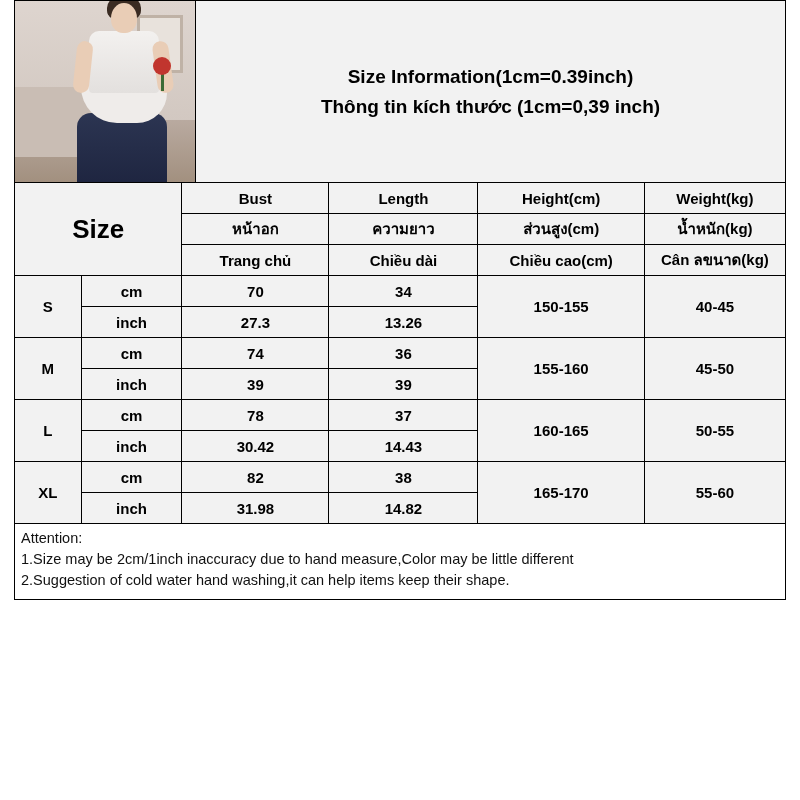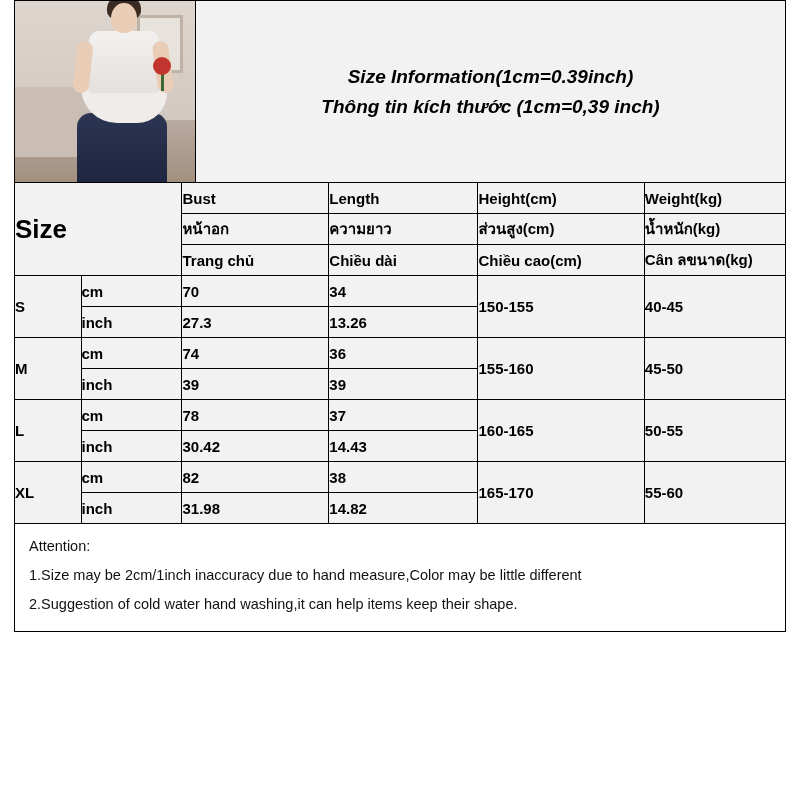--- a/index.html
+++ b/index.html
@@ -32,7 +32,6 @@
     box-sizing: border-box;
     background: #f2f2f2;
     margin: 0 14px 0 14px;
-    font-style: italic;
   }
   .photo-cell {
     width: 180px;

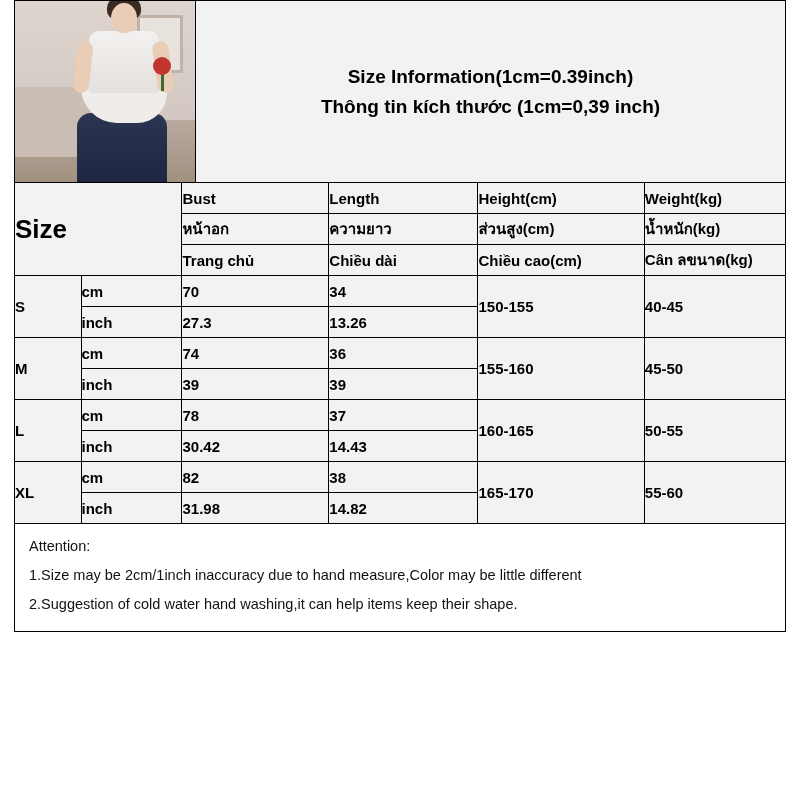--- a/index.html
+++ b/index.html
@@ -155,7 +155,7 @@
   }
   table.size-table td, table.size-table th {
     border: 1px solid #000;
-    text-align: left;
+    text-align: center;
     vertical-align: middle;
     font-size: 15px;
     font-weight: bold;

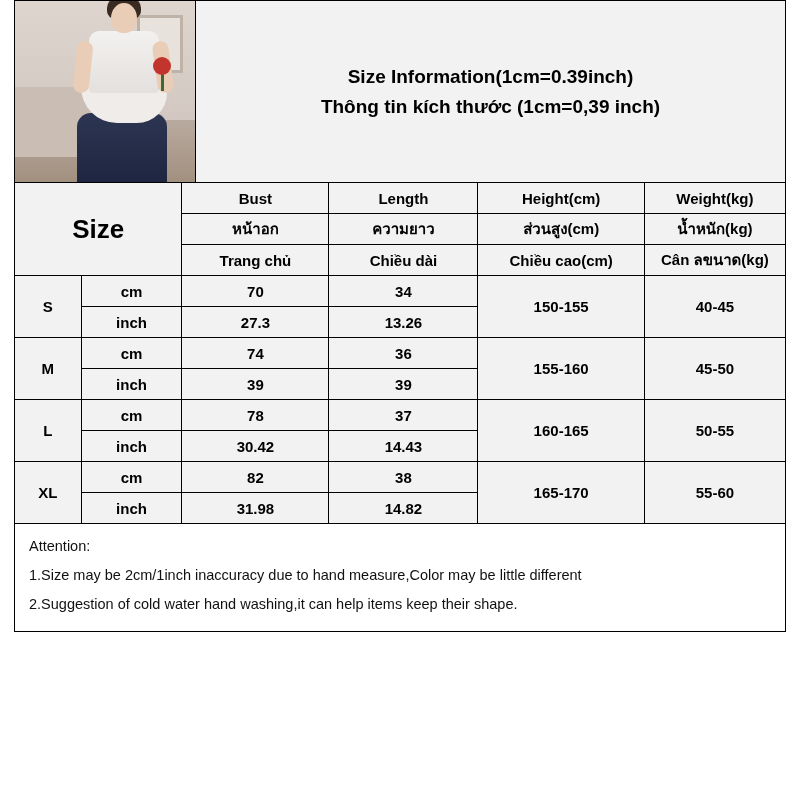--- a/index.html
+++ b/index.html
@@ -193,7 +193,7 @@
     width: calc(800px - 28px);
   }
   .attention p {
-    margin: 8px;
+    margin: 0;
     font-size: 14.5px;
     line-height: 21px;
     color: #111;

